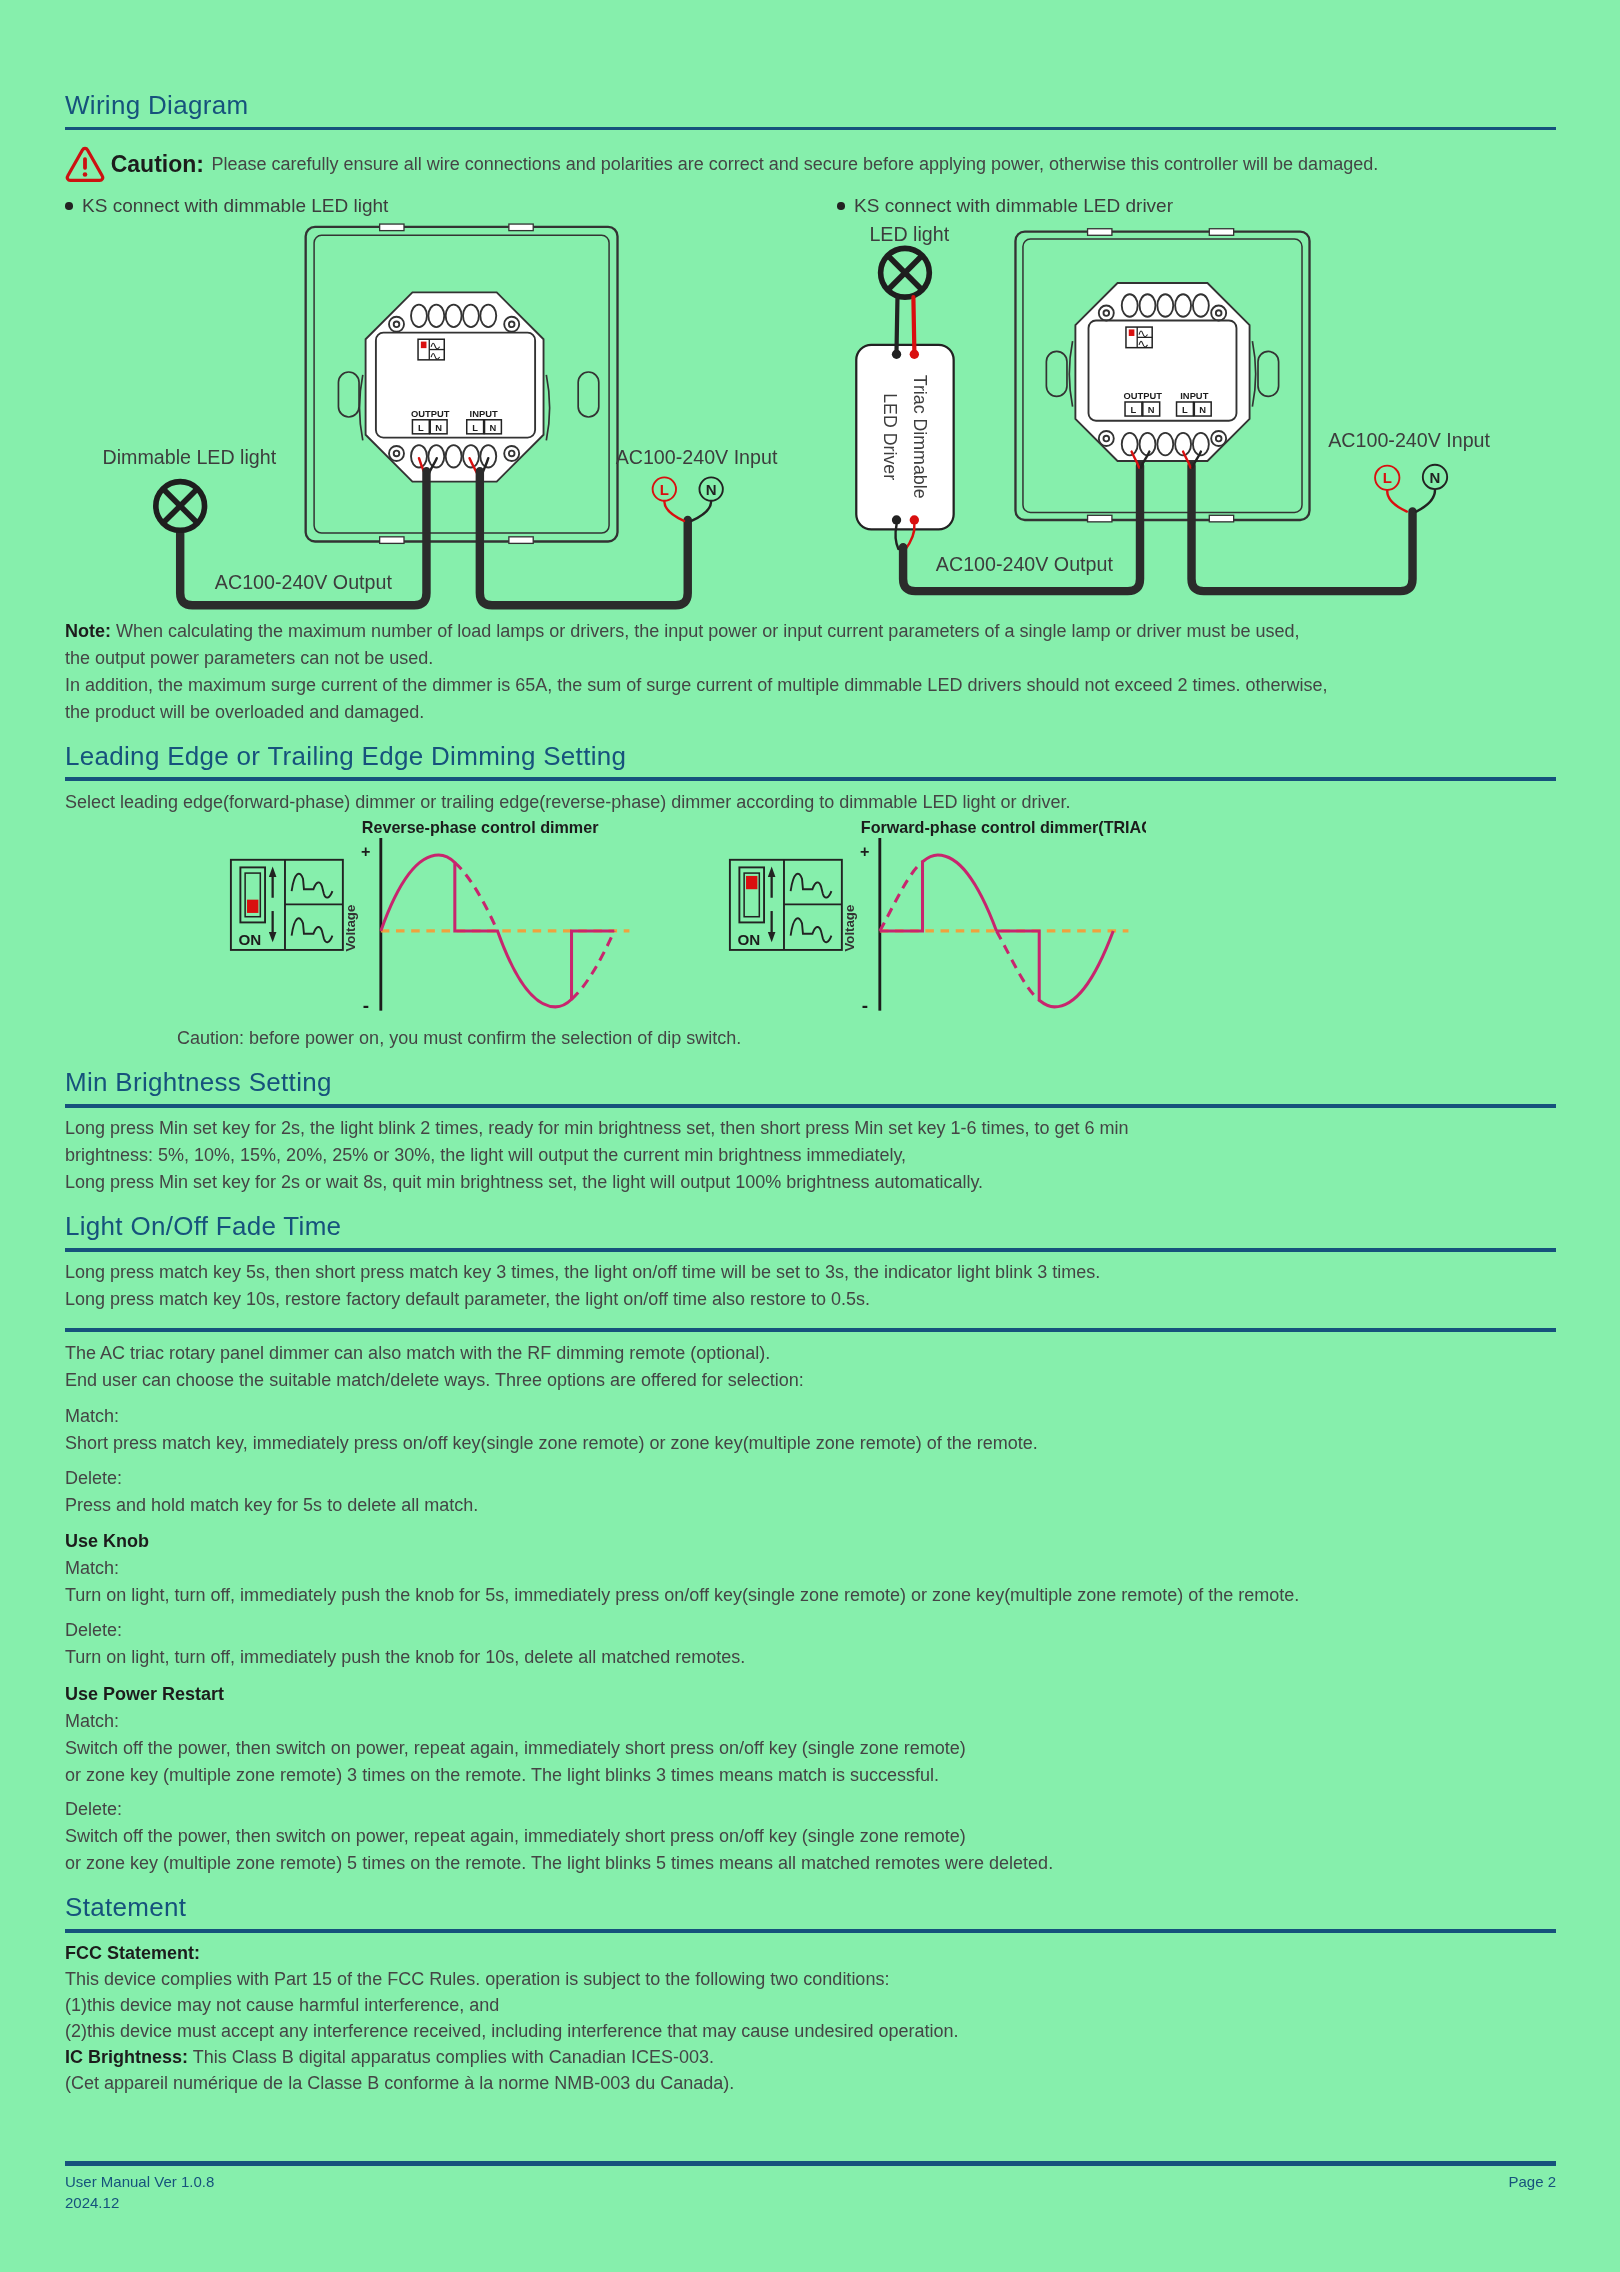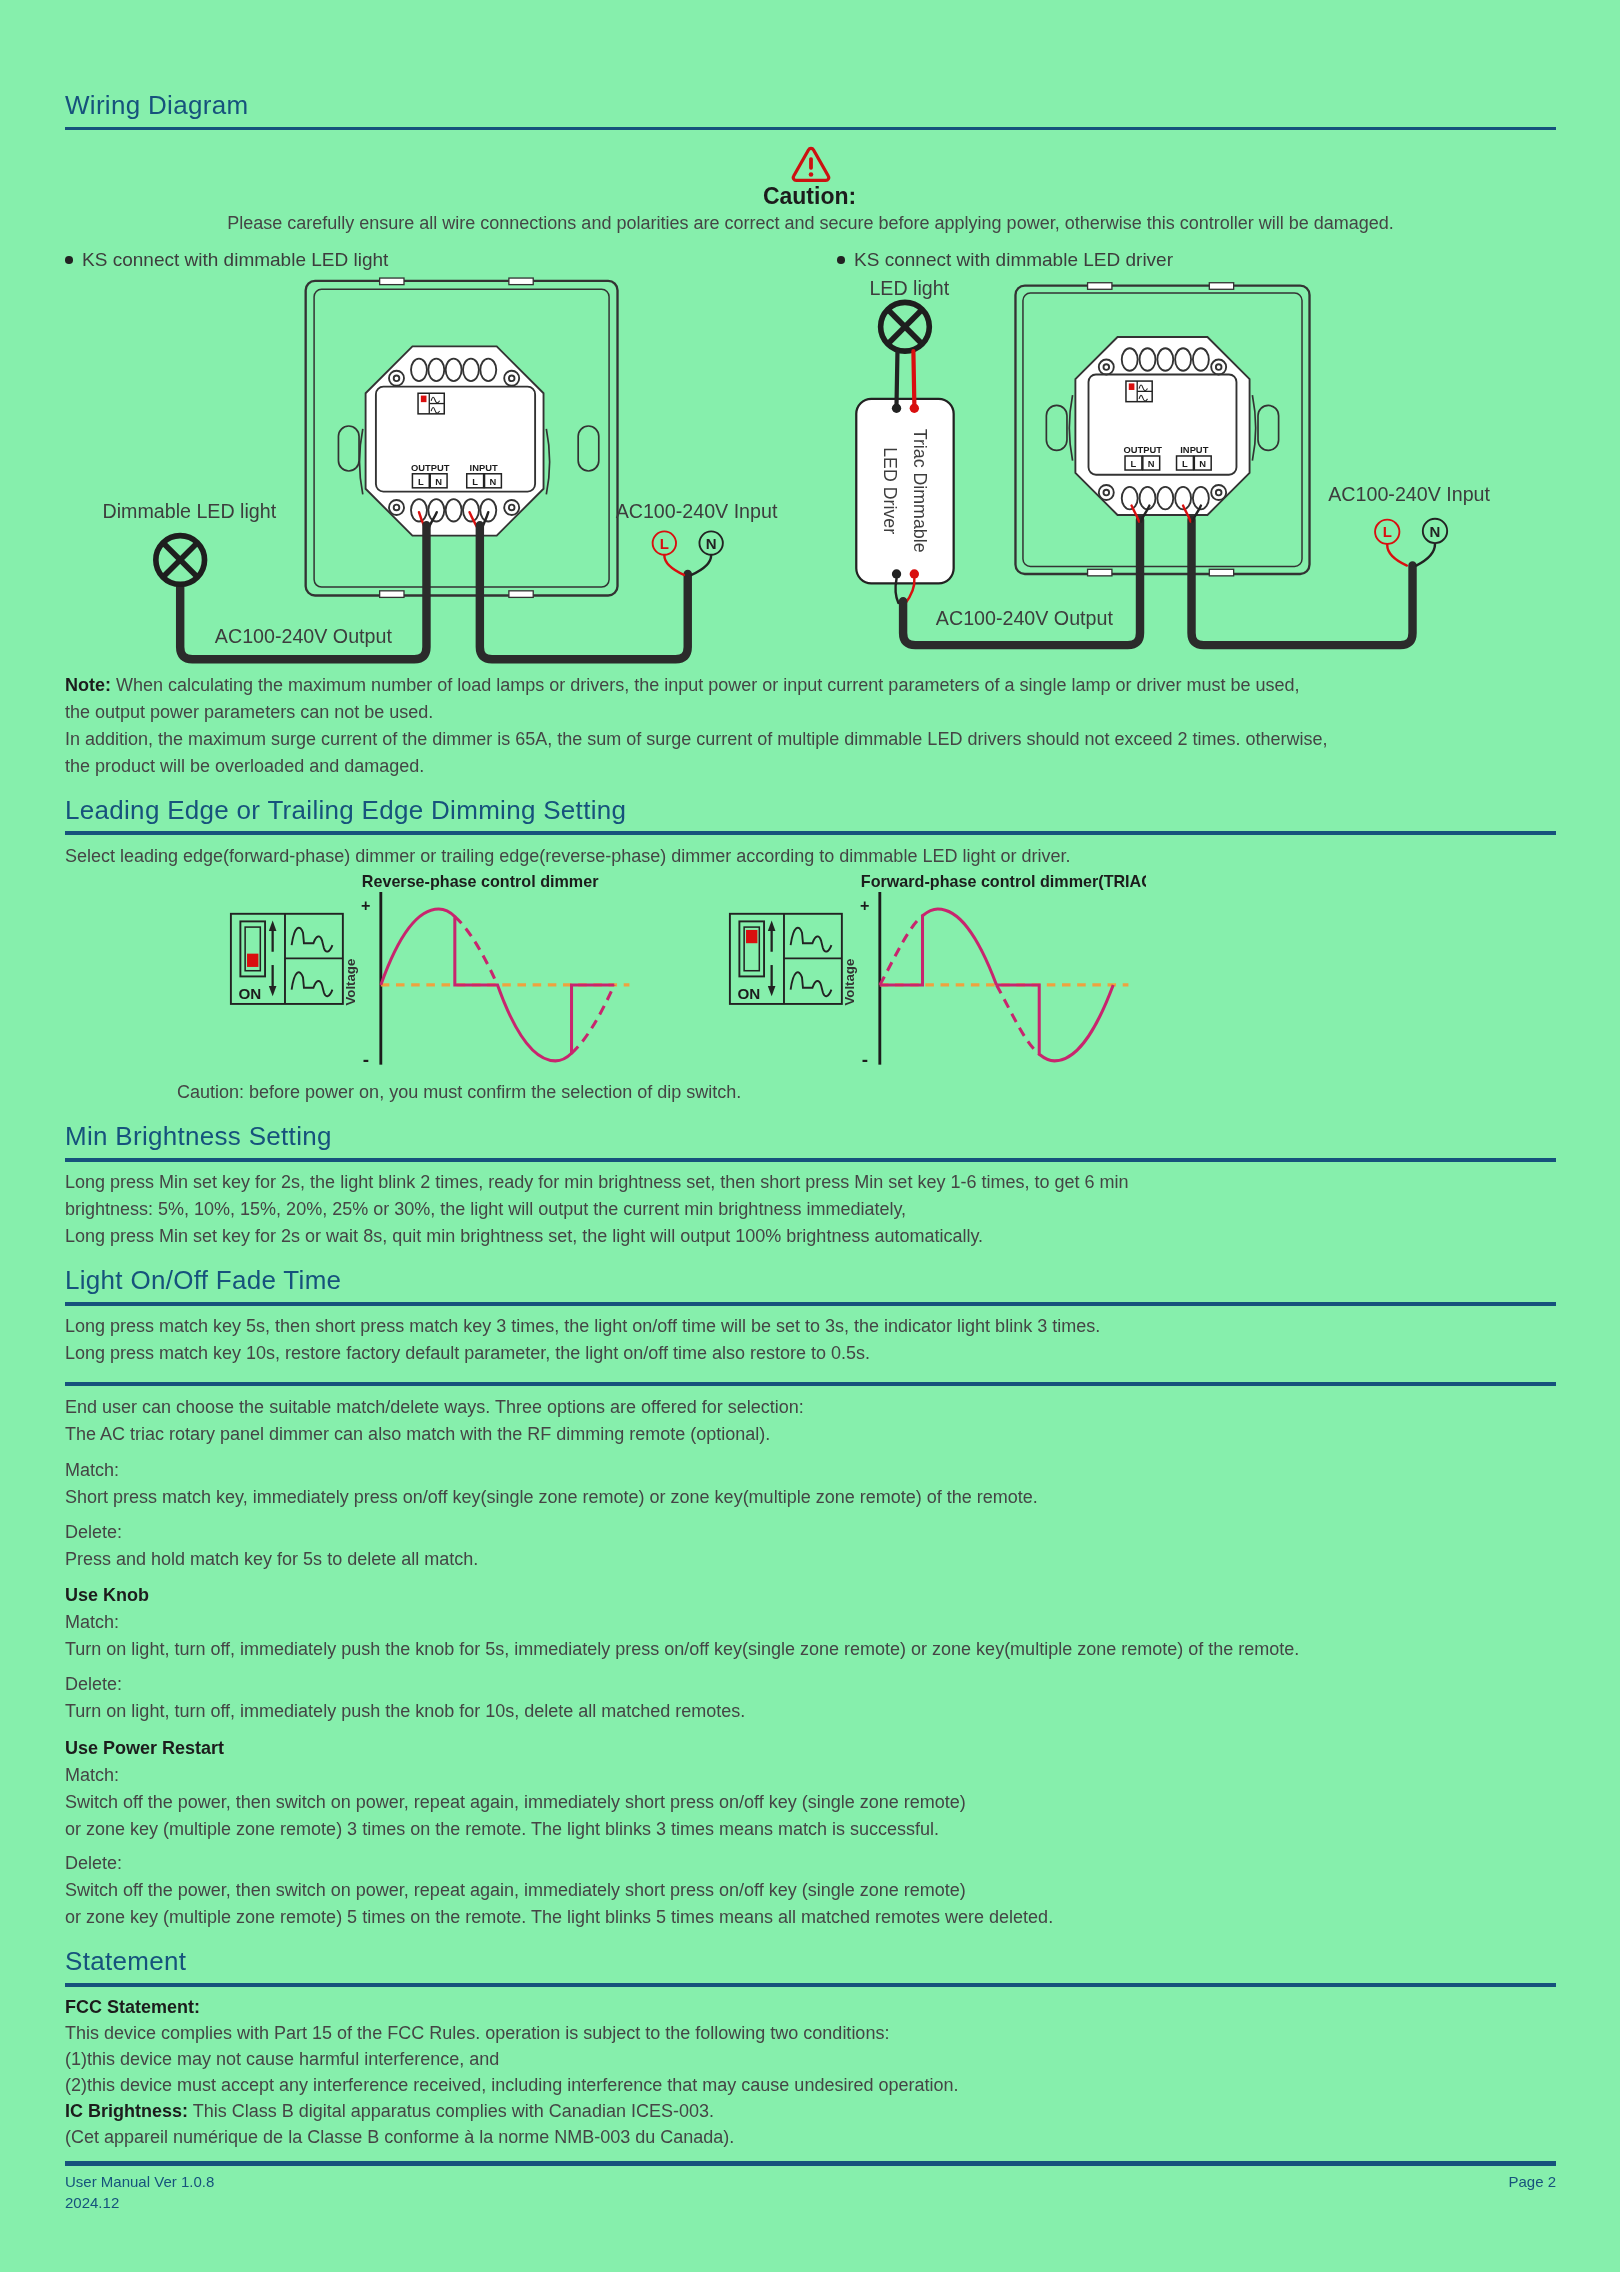--- a/index.html
+++ b/index.html
@@ -13,7 +13,7 @@
   .rule { height:3.8px; background:#16527C; margin-top:6.7px; }
   .body-line { font-size:18px; line-height:27px; }
   .bold-black { color:#1c1c1c; font-weight:700; }
-  .caution-row { display:flex; align-items:center; margin-top:15px;flex-direction:column; }
+  .caution-row { display:flex; align-items:center; margin-top:15px; }
   .caution-label { font-size:23px; font-weight:700; color:#1c1c1c; margin:0 7.6px 0 5.7px; white-space:nowrap; }
   .bullets { display:flex; margin-top:11.4px; }
   .bullet-item { display:flex; align-items:center; font-size:19px; color:#3d3d3d; }

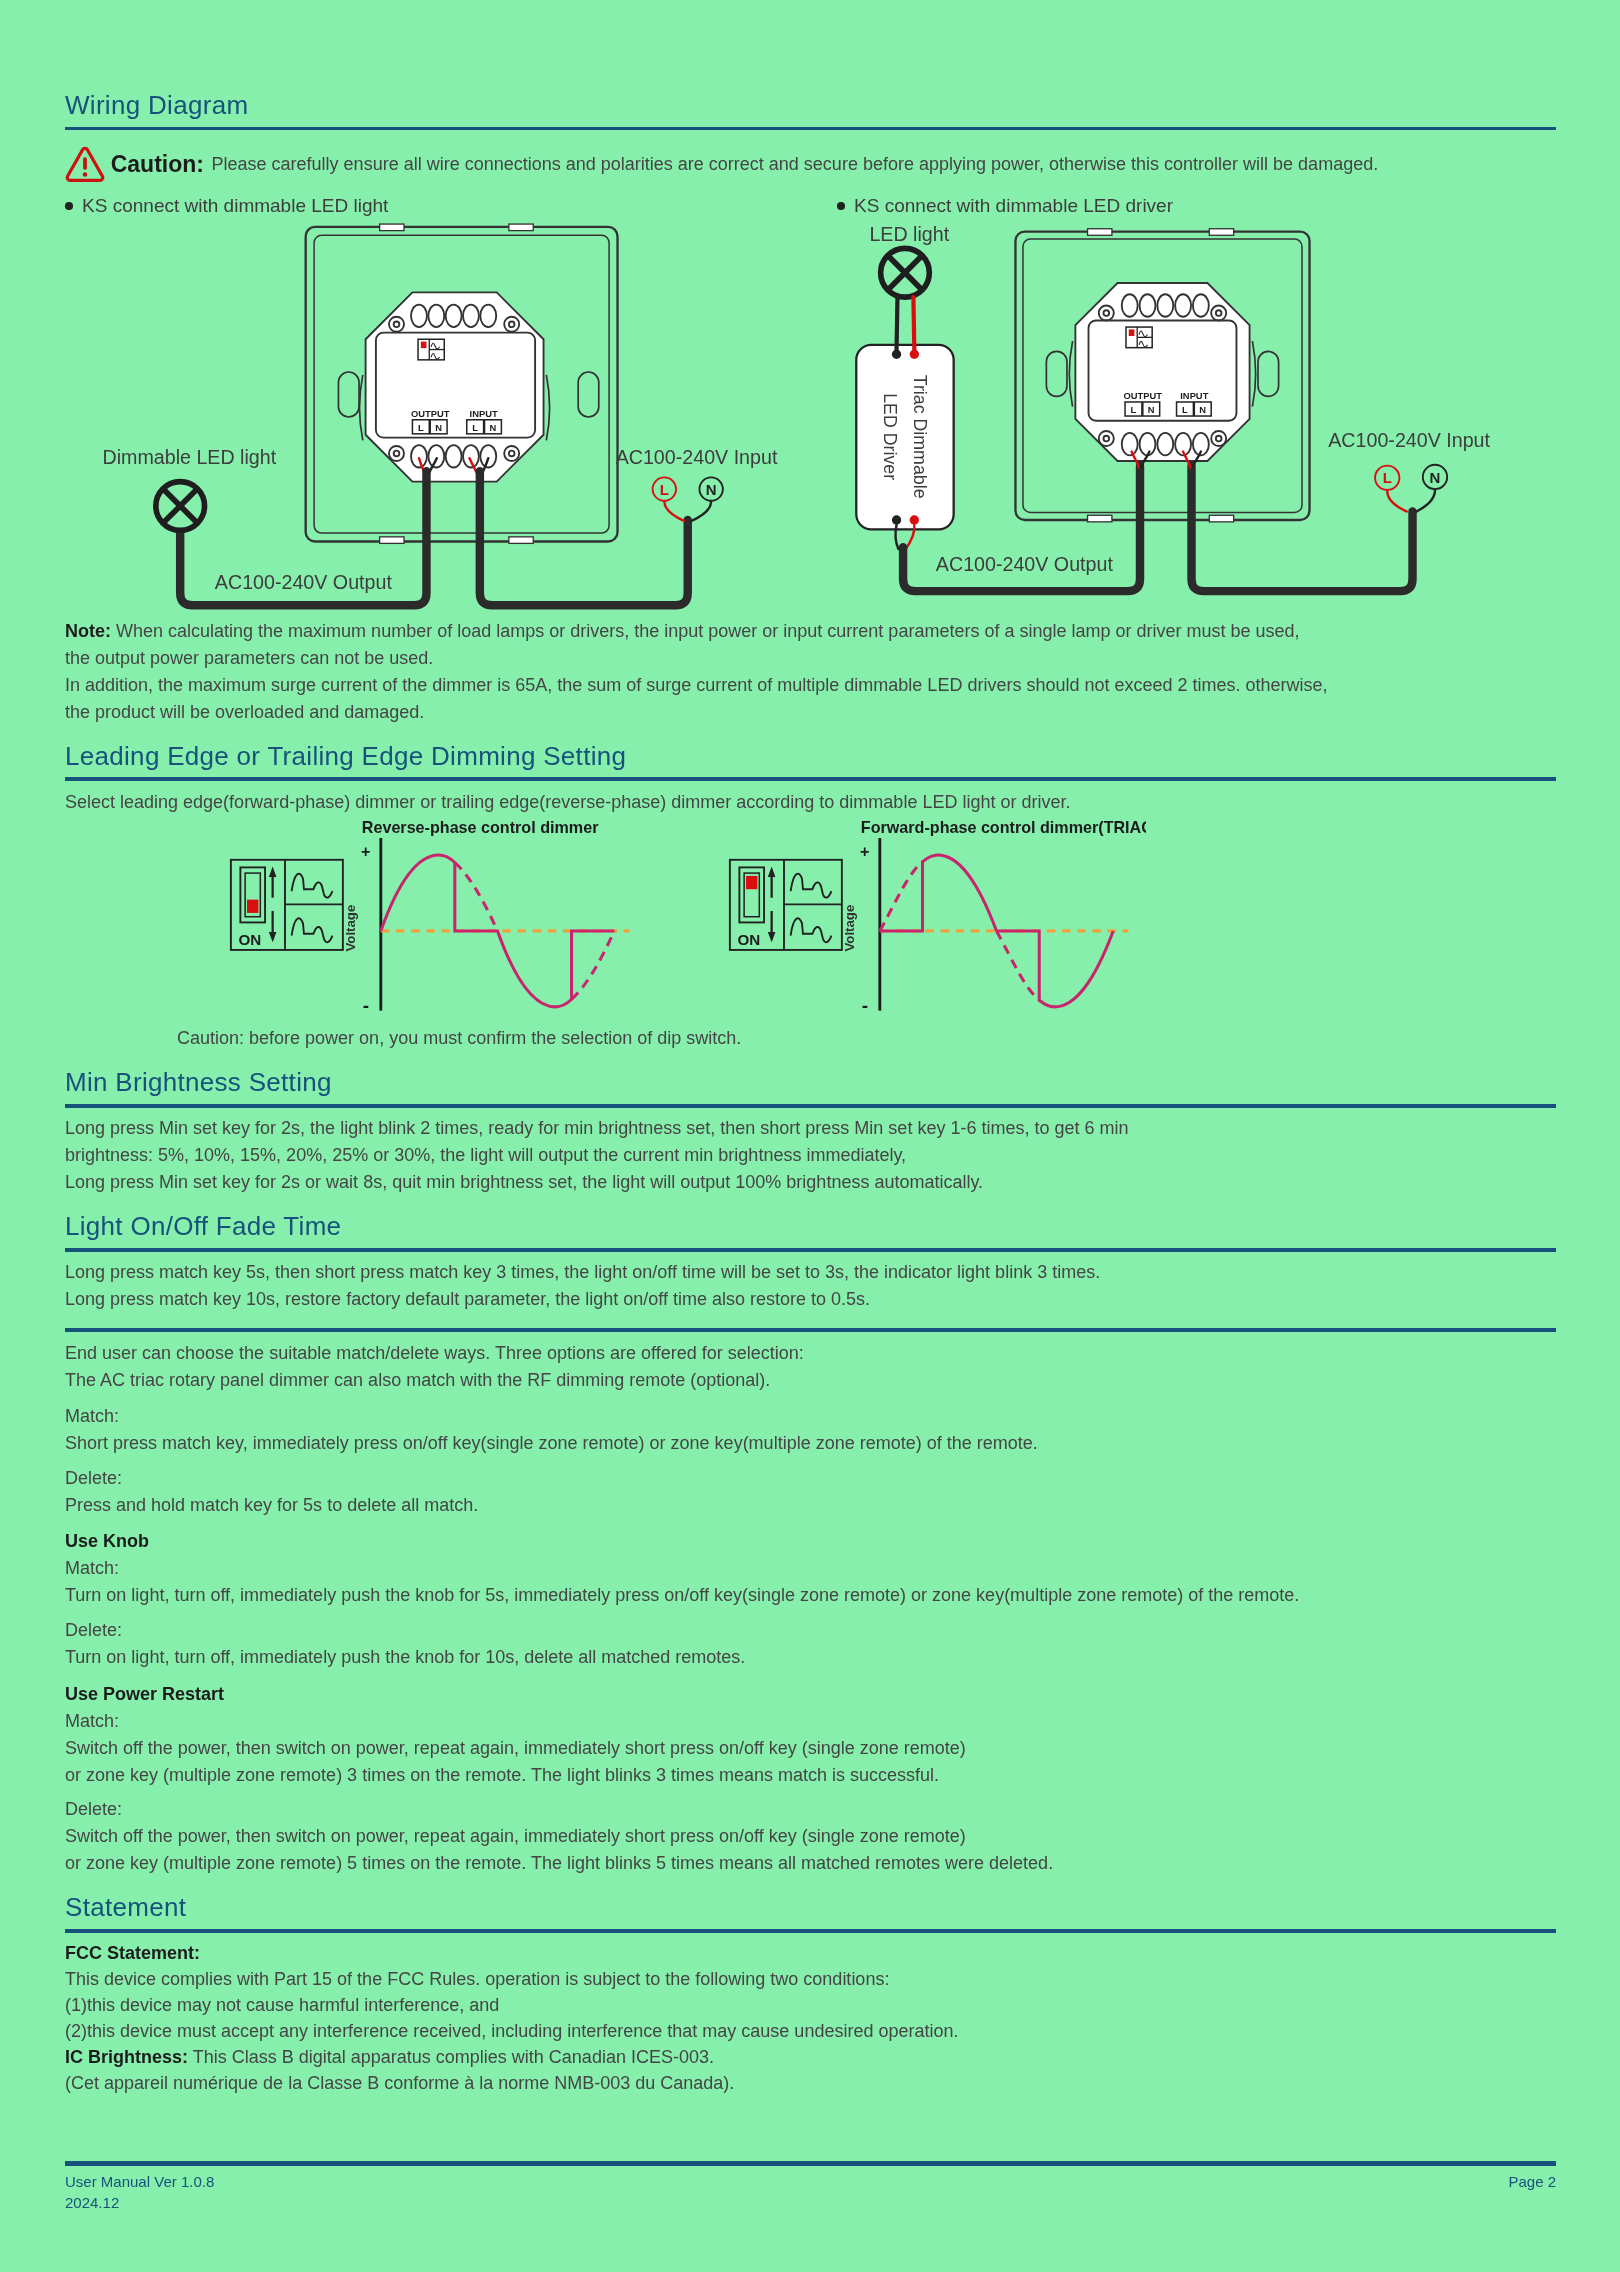--- a/index.html
+++ b/index.html
@@ -351,8 +351,8 @@
   <div class="sect">
     <div class="rule"></div>
     <div class="para">
+      <div class="body-line">The AC triac rotary panel dimmer can also match with the RF dimming remote (optional).</div>
       <div class="body-line">End user can choose the suitable match/delete ways. Three options are offered for selection:</div>
-      <div class="body-line">The AC triac rotary panel dimmer can also match with the RF dimming remote (optional).</div>
     </div>
 
     <div class="way">

